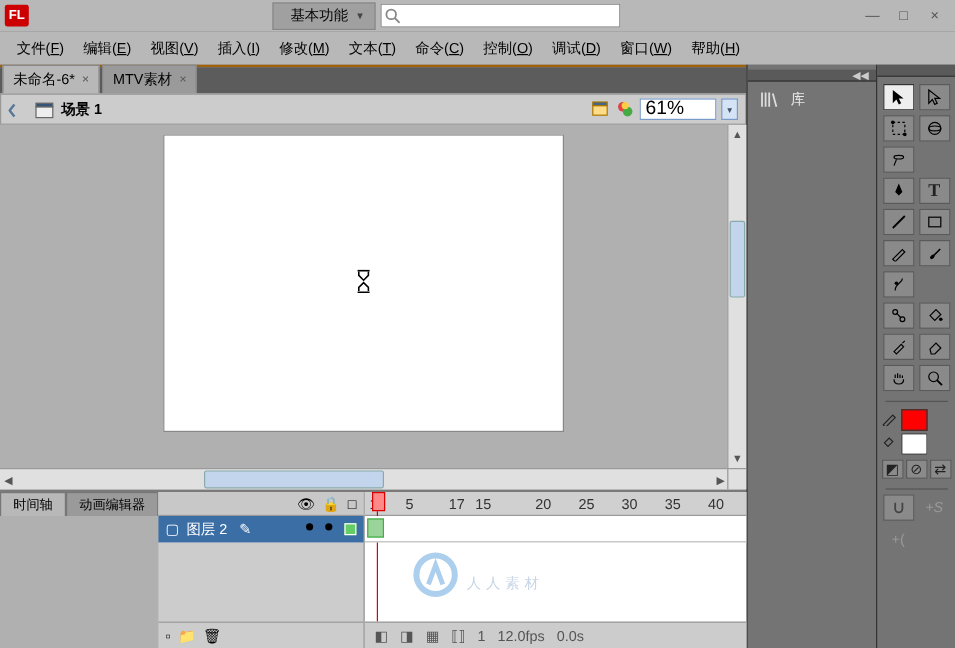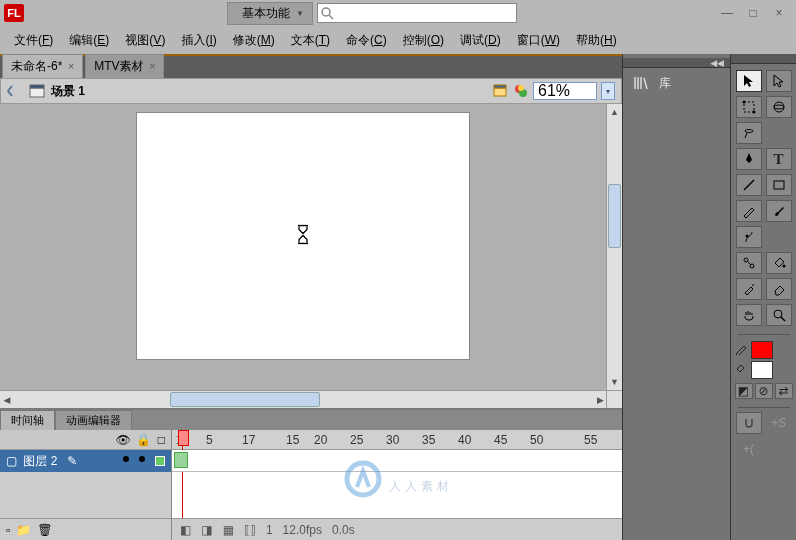--- a/index.html
+++ b/index.html
@@ -22,7 +22,7 @@
 .doc-tab.inactive { background: #9a9a9a; }
 .doc-tab .x { font-size: 10px; color: #555; }
 .scene-bar { height: 26px; background: #ccc; border: 1px solid #999; display: flex; align-items: center; justify-content: space-between; padding: 0 6px; }
-.scene-left { display: flex; align-items: flex-start; gap: 6px; }
+.scene-left { display: flex; align-items: flex-end; gap: 6px; }
 .scene-right { display: flex; align-items: center; gap: 4px; }
 .zoom-input { background: #fff; border: 1px solid #7a9ac7; width: 64px; height: 18px; padding: 0 4px; font-size: 16px; }
 .zoom-btn { width: 14px; height: 18px; background: #d4e3f5; border: 1px solid #7a9ac7; display:flex; align-items:center; justify-content:center; font-size:8px; color:#456; }

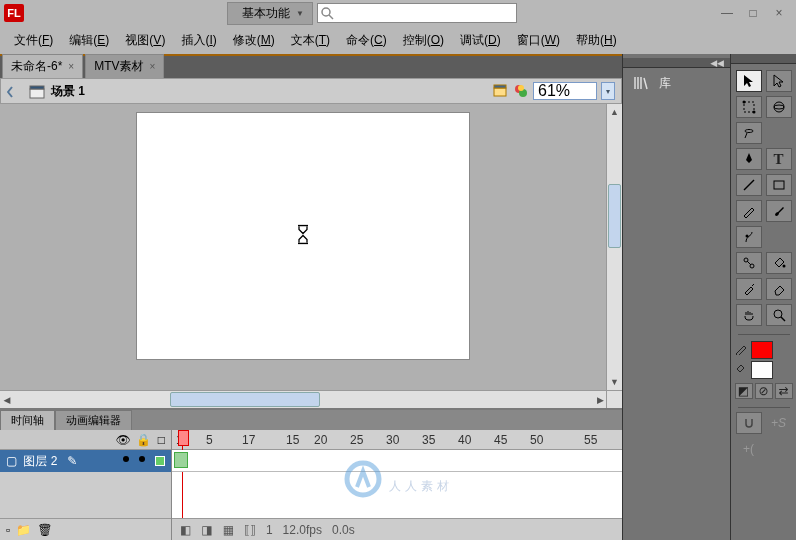--- a/index.html
+++ b/index.html
@@ -35,7 +35,7 @@
 .hscroll { position: absolute; left: 0; right: 16px; bottom: 0; height: 18px; background: #e0e0e0; border-top:1px solid #999; display:flex; align-items:center; }
 .hscroll .thumb { position:absolute; left: 170px; width: 150px; top:1px; bottom:1px; background:#c3d5ed; border:1px solid #8aa; border-radius:2px; }
 .corner { position:absolute; right:0; bottom:0; width:16px; height:18px; background:#e0e0e0; border-top:1px solid #999; border-left:1px solid #999; }
-.timeline { height: 132px; background: #b0b0b0; border-top: 2px solid #7a7a7a; display: flex; flex-direction: column; }
+.timeline { height: 132px; background: #b0b0b0; border-top: 2px solid #7a7a7a; display: flex; flex-direction: row; }
 .tl-tabs { height: 20px; background: #888; display: flex; align-items: flex-end; }
 .tl-tab { background: #b8b8b8; border: 1px solid #777; border-bottom: none; padding: 2px 10px; font-size: 11px; }
 .tl-tab.inactive { background: #9a9a9a; text-align: right; }

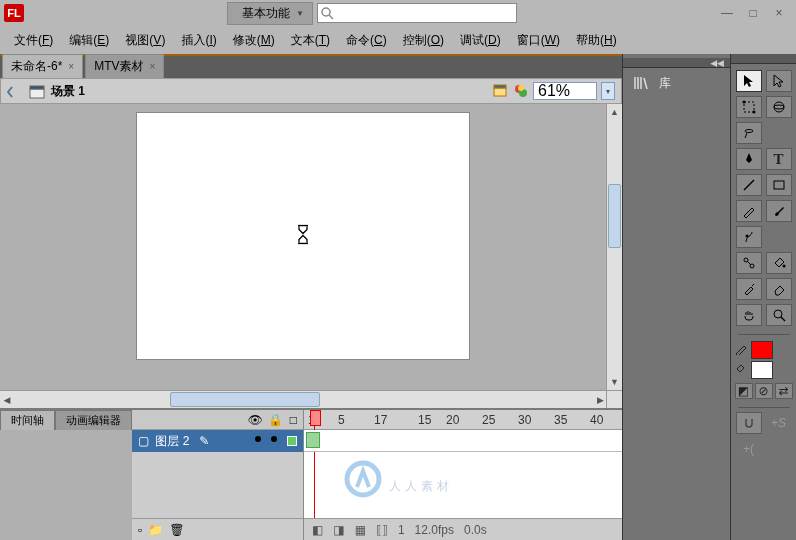--- a/index.html
+++ b/index.html
@@ -209,7 +209,7 @@
             <span style="left:4px">1</span>
             <span style="left:34px">5</span>
             <span style="left:70px">17</span>
-            <span style="left:114px">15</span>
+            <span style="left:92px">15</span>
             <span style="left:142px">20</span>
             <span style="left:178px">25</span>
             <span style="left:214px">30</span>

